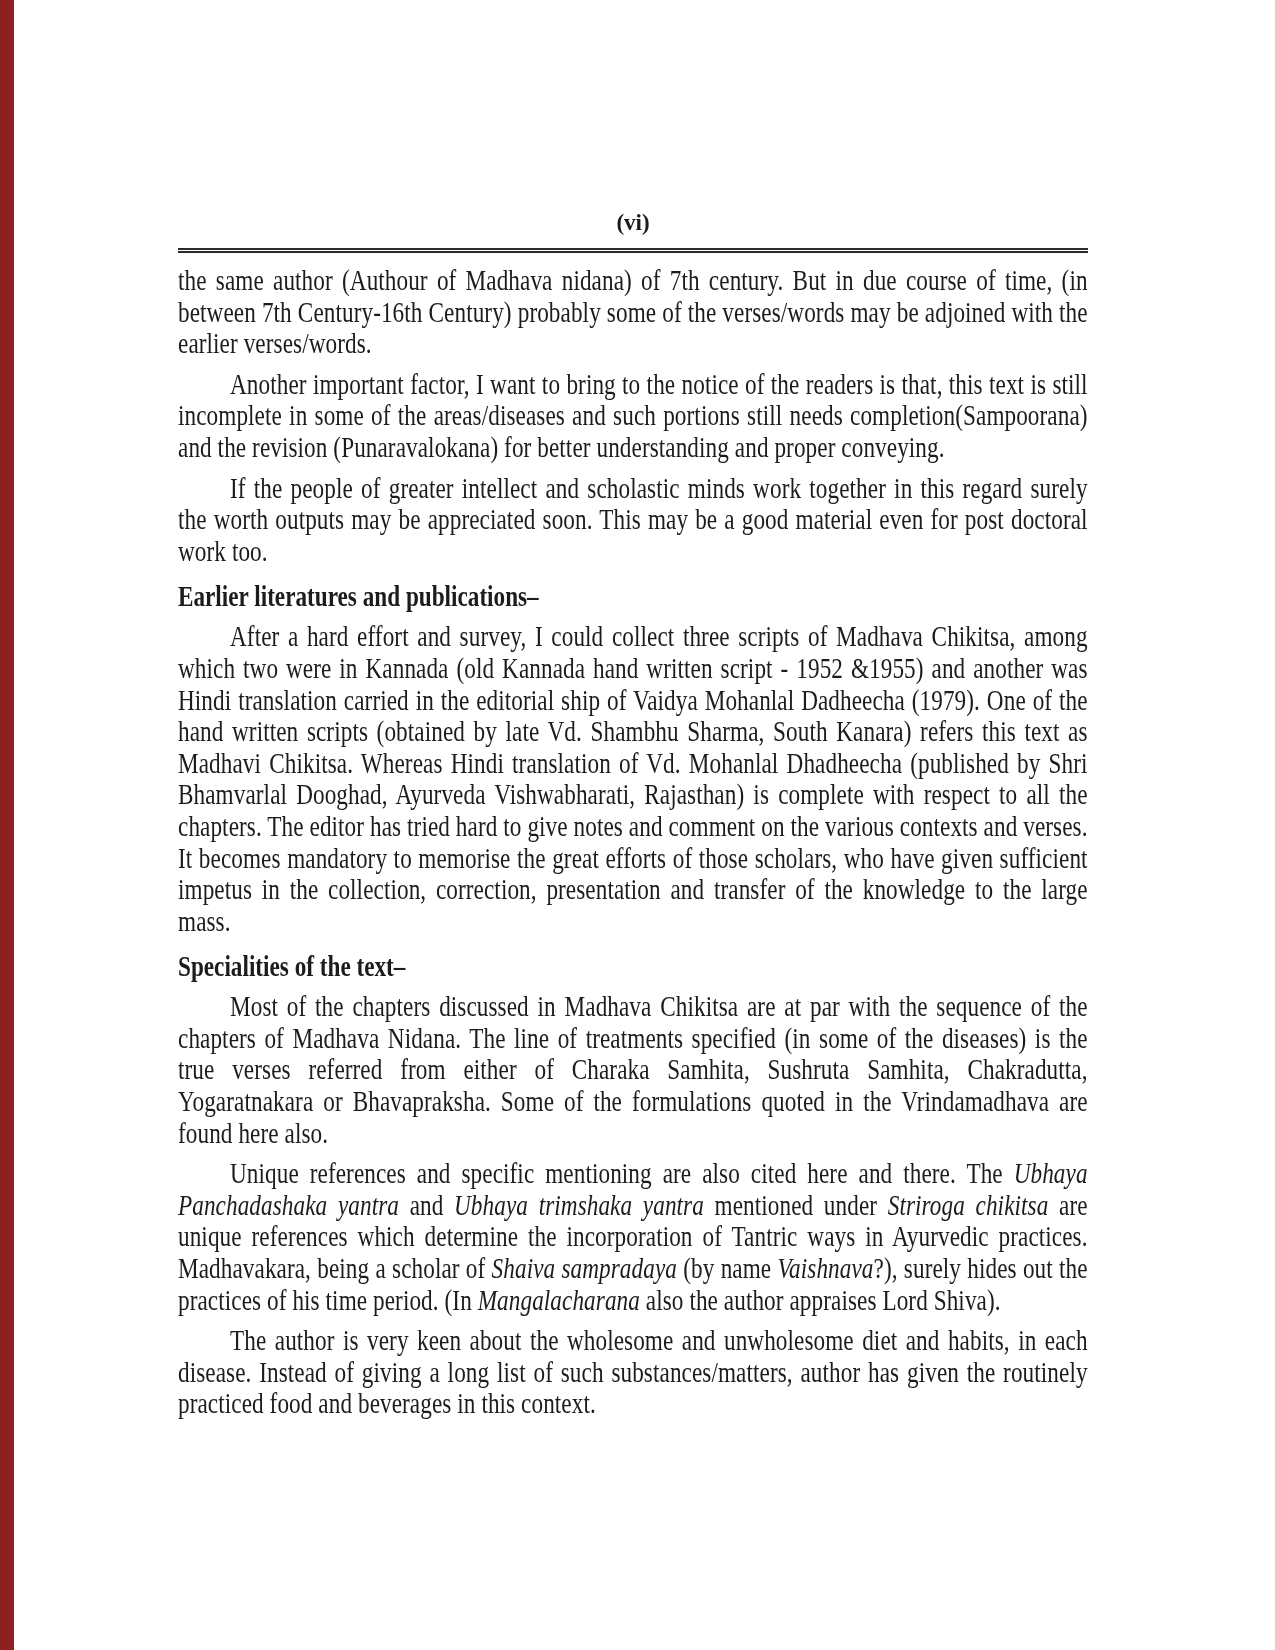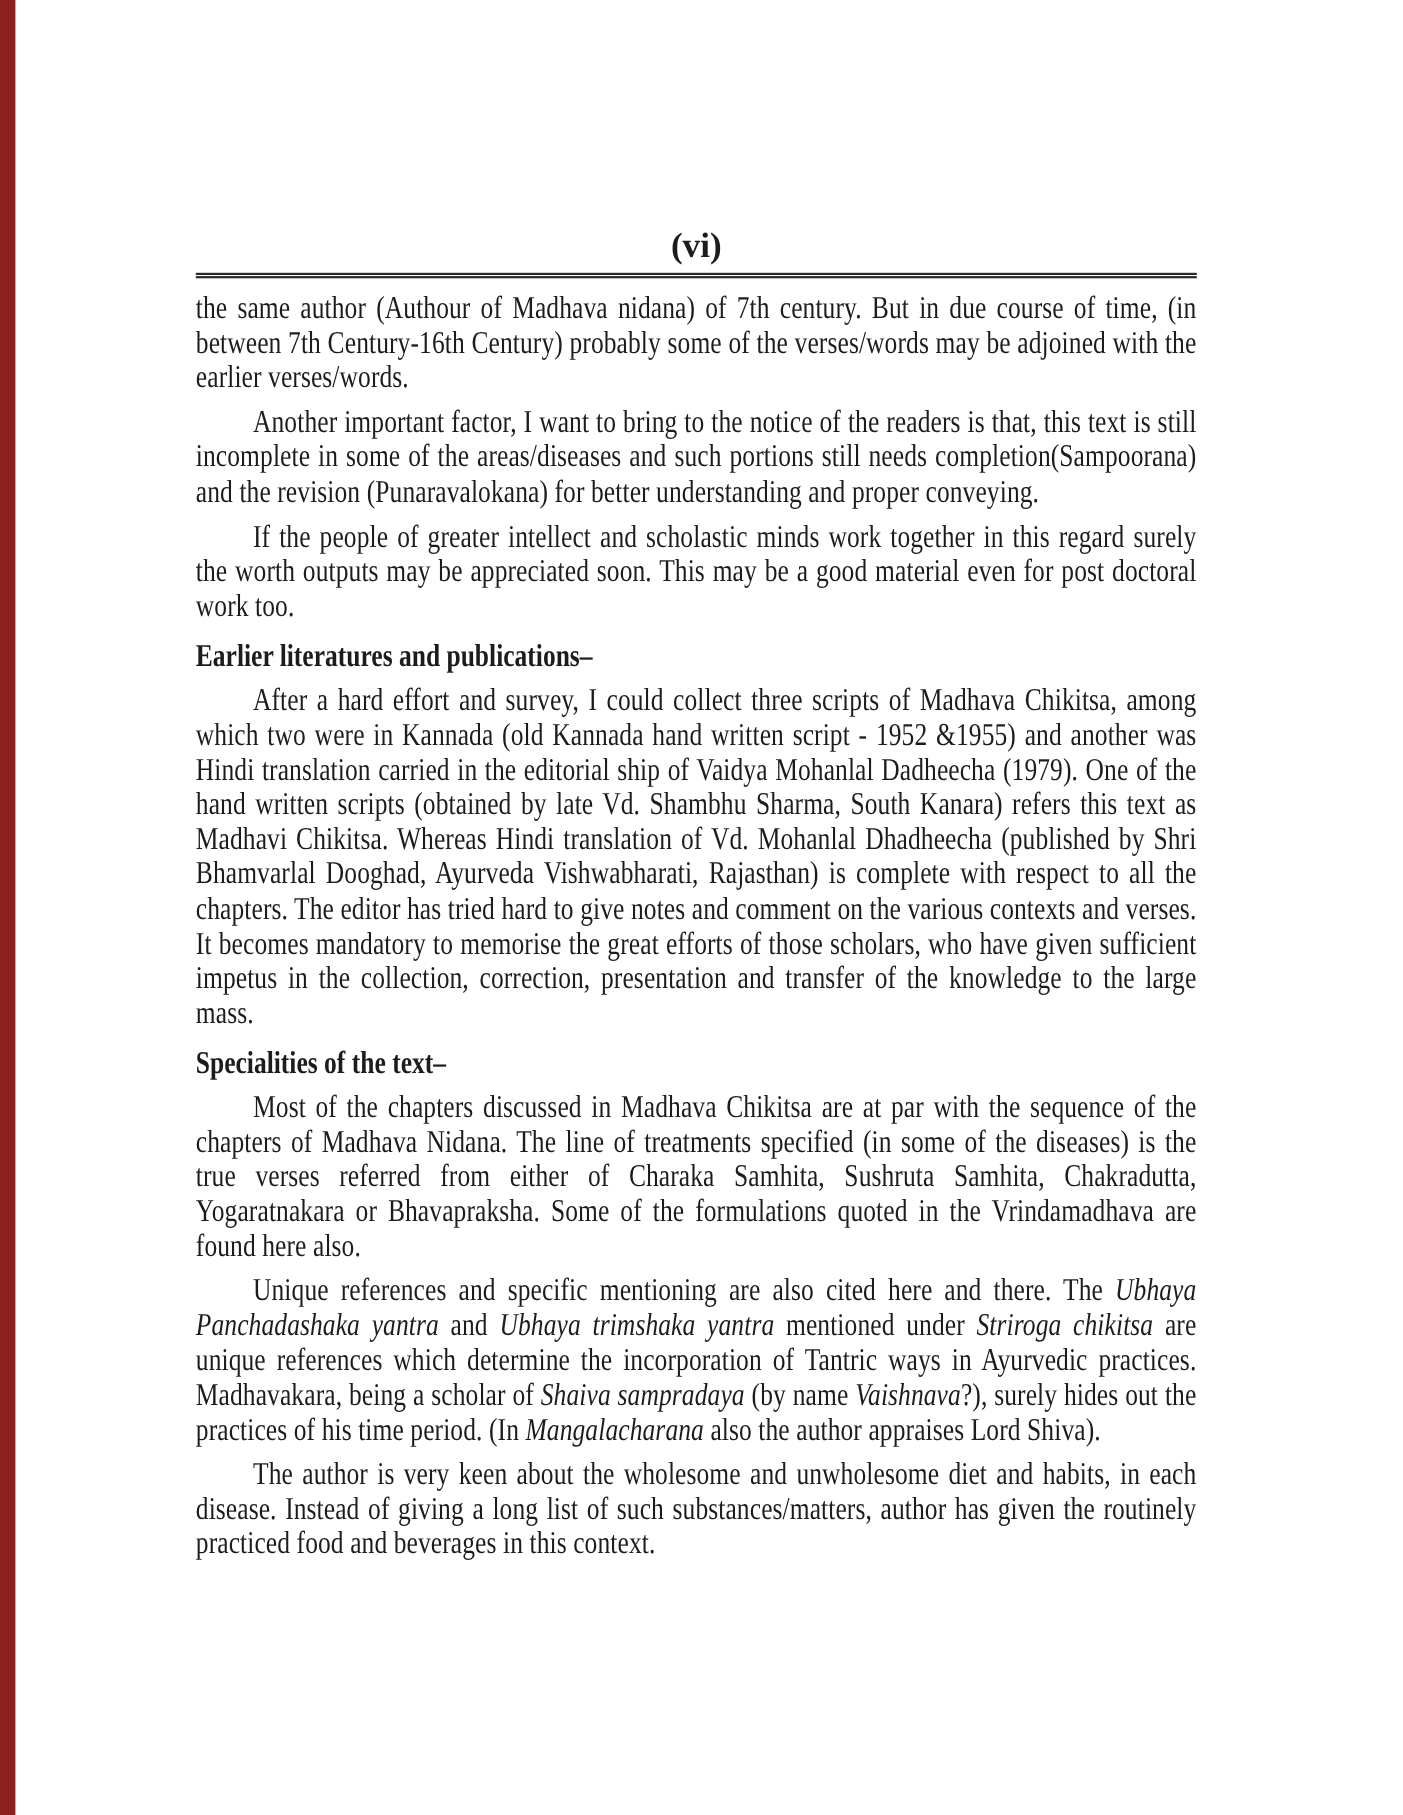--- a/index.html
+++ b/index.html
@@ -32,7 +32,7 @@
   .pagenum {
     text-align: center;
     font-weight: bold;
-    font-size: 32px;
+    font-size: 23px;
     line-height: 30px;
     margin: 0 0 10px 0;
   }

